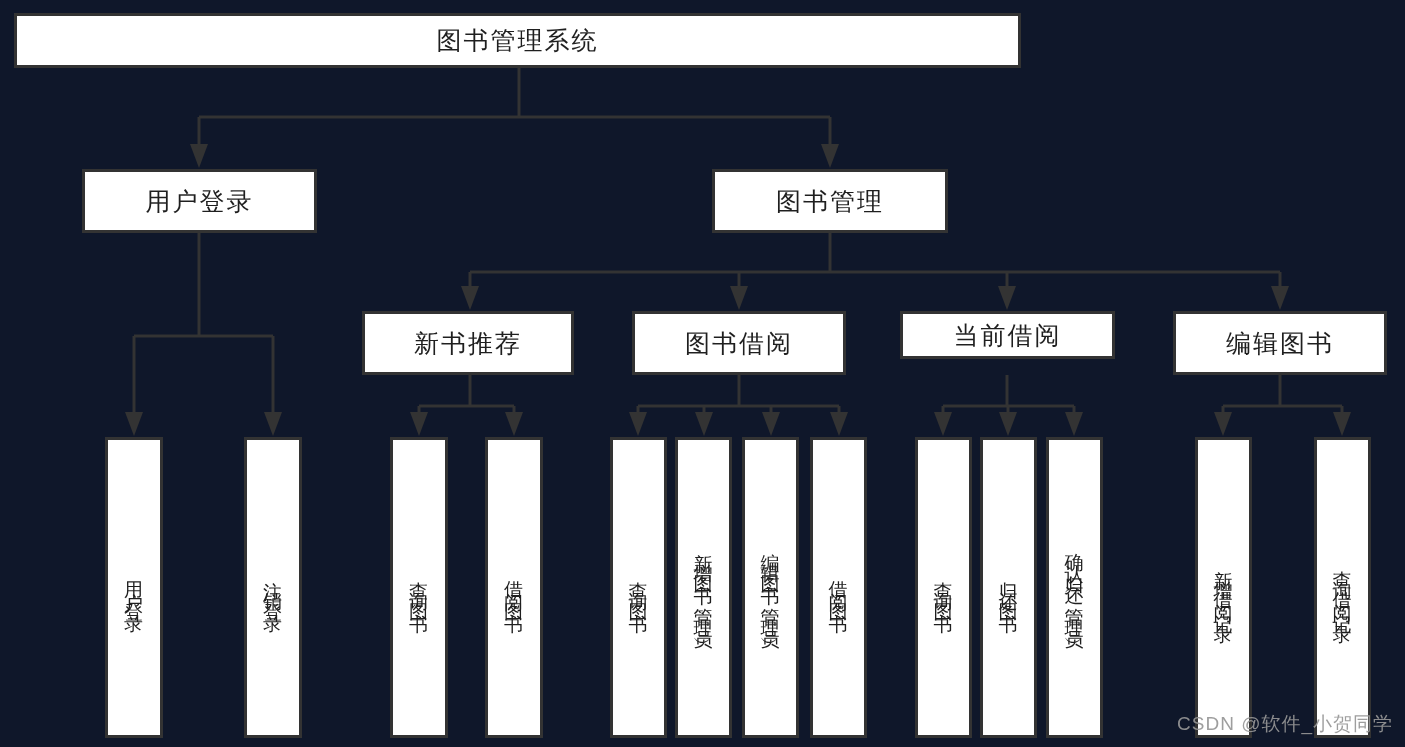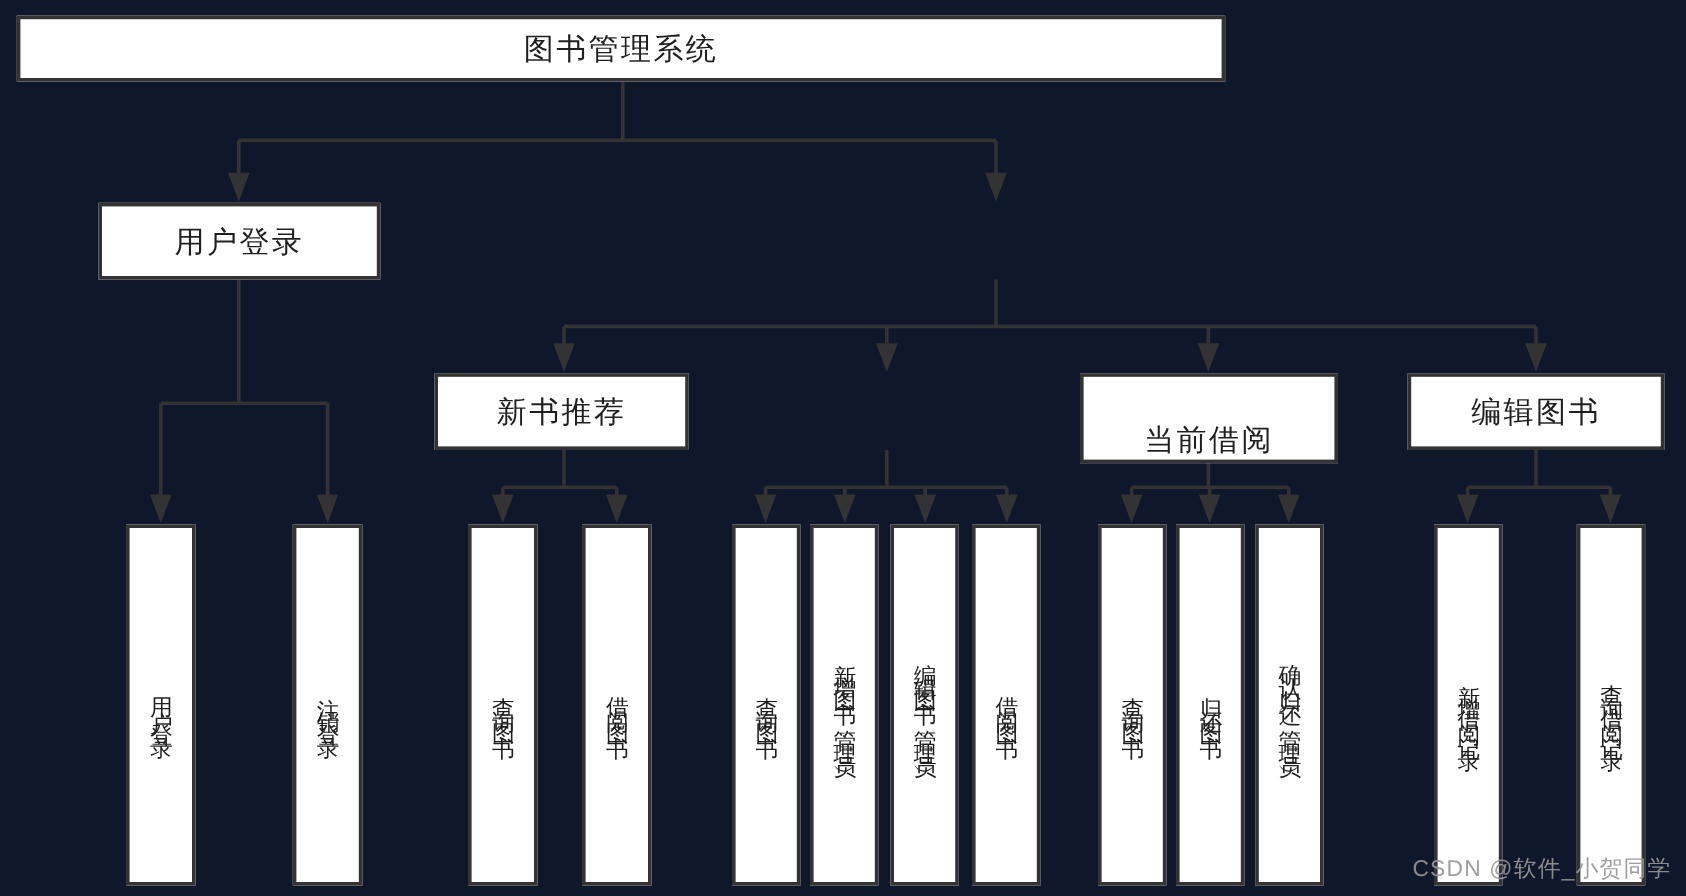--- a/index.html
+++ b/index.html
@@ -82,6 +82,9 @@
   <div class="box h" style="left:82px; top:169px; width:235px; height:64px;">
     <span class="lbl">用户登录</span>
   </div>
+  <div class="box h" style="left:712px; top:169px; width:236px; height:64px;">
+    <span class="lbl">图书管理</span>
+  </div>
 
   <div class="box h" style="left:362px; top:311px; width:212px; height:64px;">
     <span class="lbl">新书推荐</span>

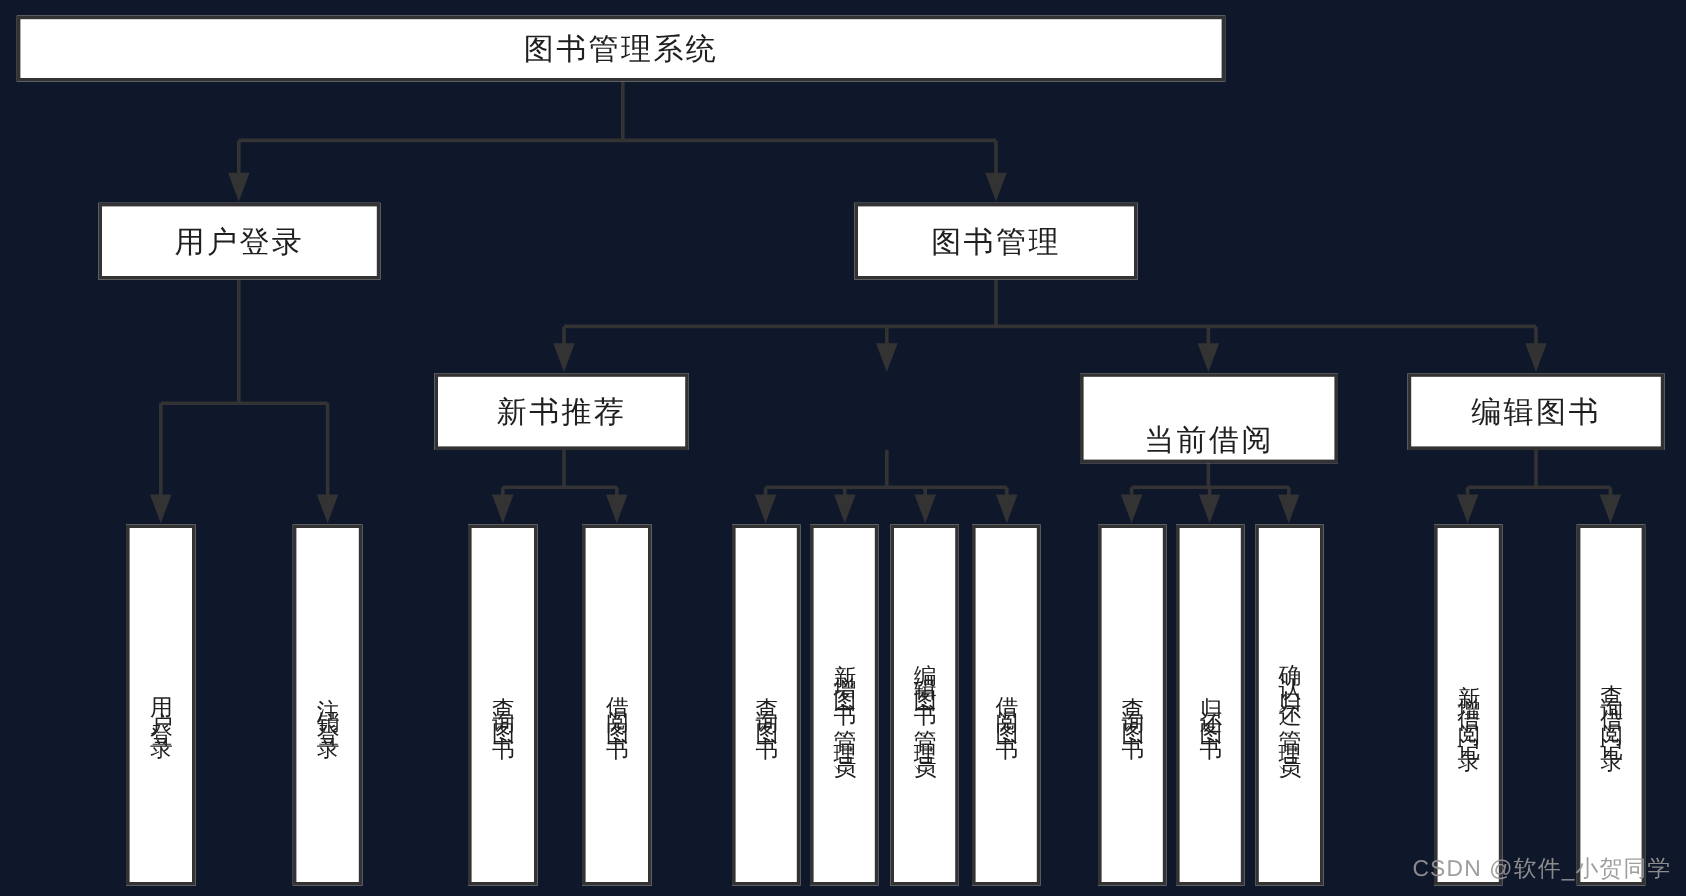--- a/index.html
+++ b/index.html
@@ -89,6 +89,9 @@
   <div class="box h" style="left:362px; top:311px; width:212px; height:64px;">
     <span class="lbl">新书推荐</span>
   </div>
+  <div class="box h" style="left:632px; top:311px; width:214px; height:64px;">
+    <span class="lbl">图书借阅</span>
+  </div>
   <div class="box h" style="left:900px; top:311px; width:215px; height:75px;align-items:flex-end;">
     <span class="lbl">当前借阅</span>
   </div>

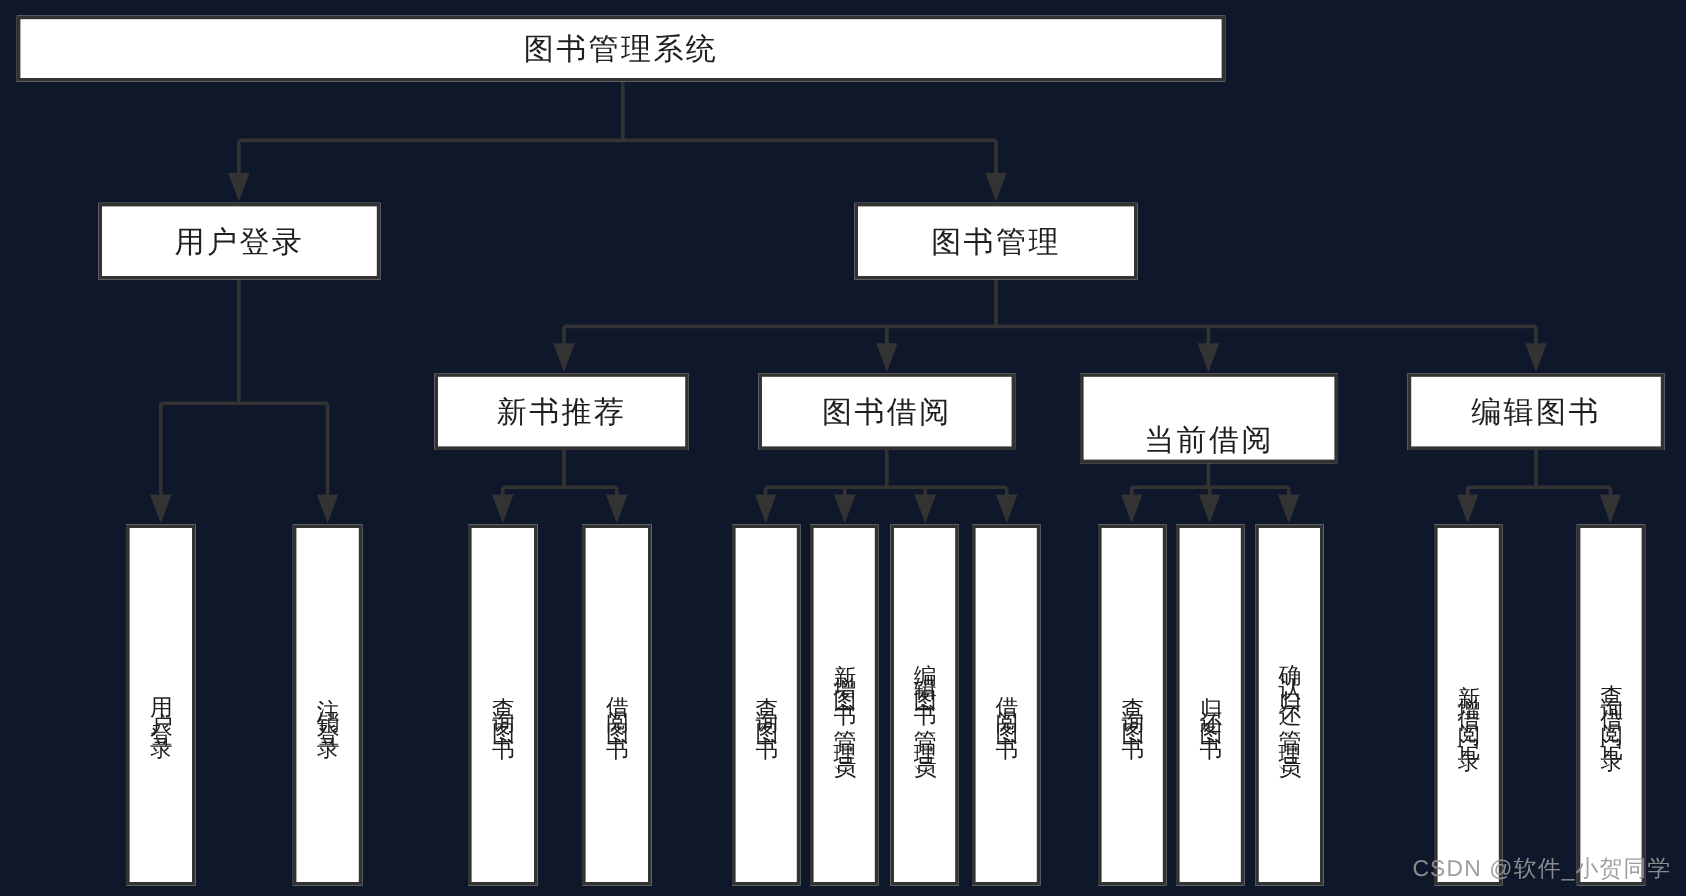--- a/index.html
+++ b/index.html
@@ -92,7 +92,7 @@
   <div class="box h" style="left:632px; top:311px; width:214px; height:64px;">
     <span class="lbl">图书借阅</span>
   </div>
-  <div class="box h" style="left:900px; top:311px; width:215px; height:75px;align-items:flex-end;">
+  <div class="box h" style="left:900px; top:311px; width:215px; height:48px;">
     <span class="lbl">当前借阅</span>
   </div>
   <div class="box h" style="left:1173px; top:311px; width:214px; height:64px;">

